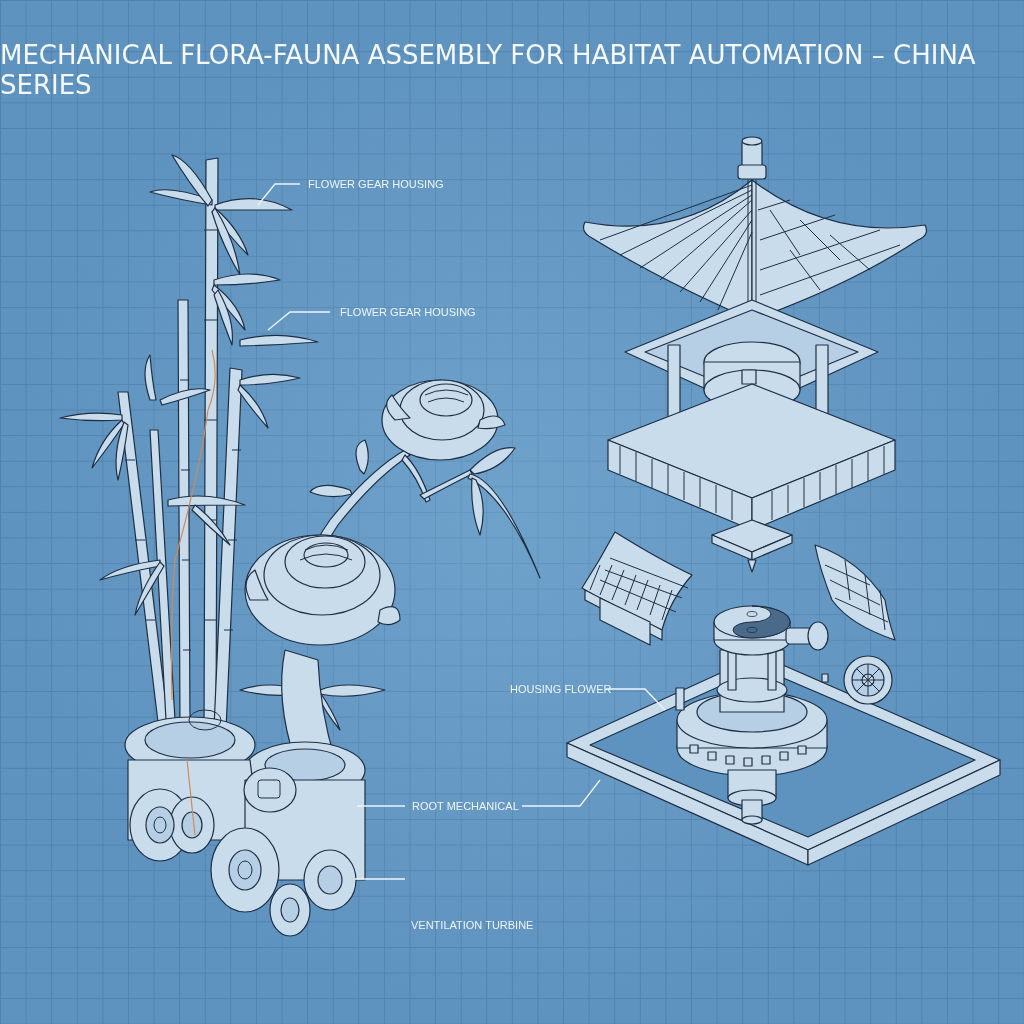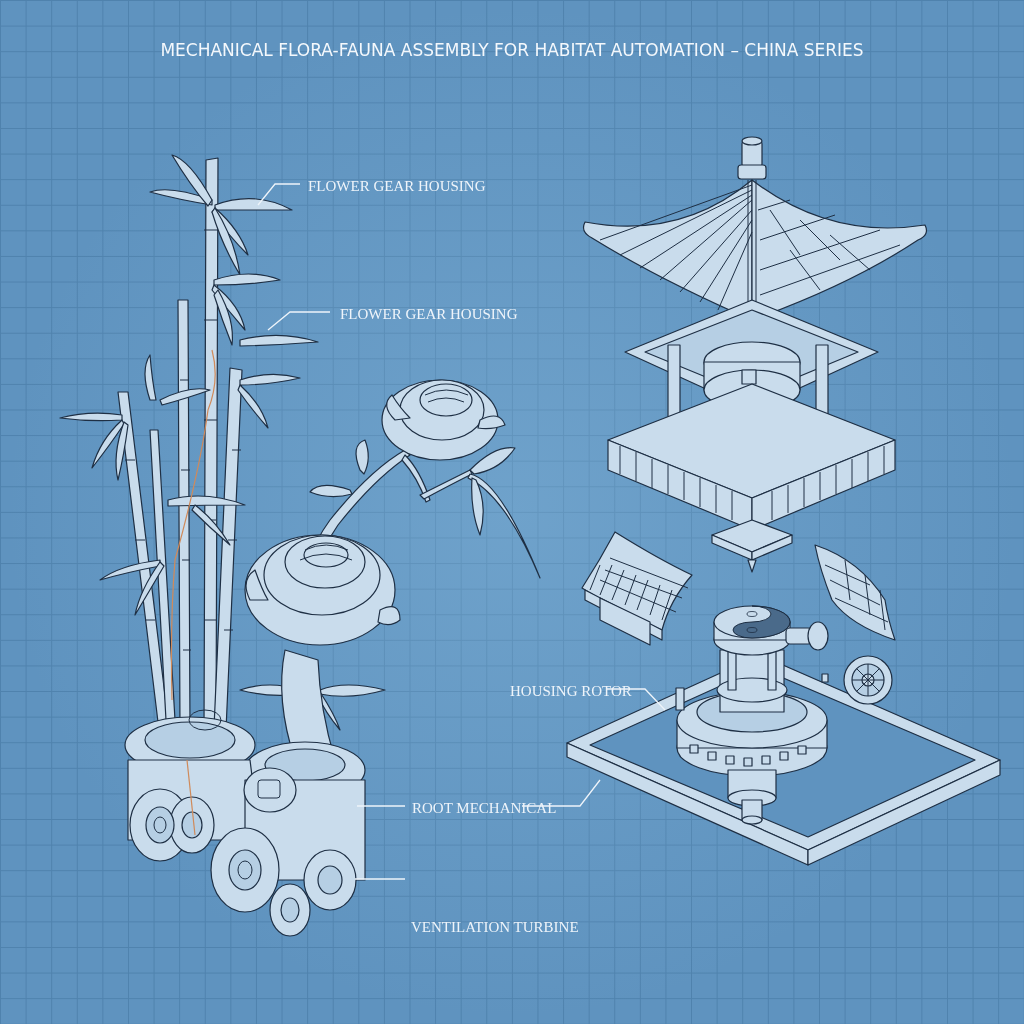--- a/index.html
+++ b/index.html
@@ -18,9 +18,9 @@
   }
   .title {
     position: absolute; left: 0; right: 0; top: 40px;
-    text-align: center; color: #f4f8fc;
+    text-align: left; color: #f4f8fc;
     font-family: "DejaVu Sans", sans-serif;
-    font-size: 17px; letter-spacing: 0px; font-weight: 400;
+    font-size: 26px; letter-spacing: 0px; font-weight: 400;
   }
   .label {
     position: absolute; color: #eef4fa;

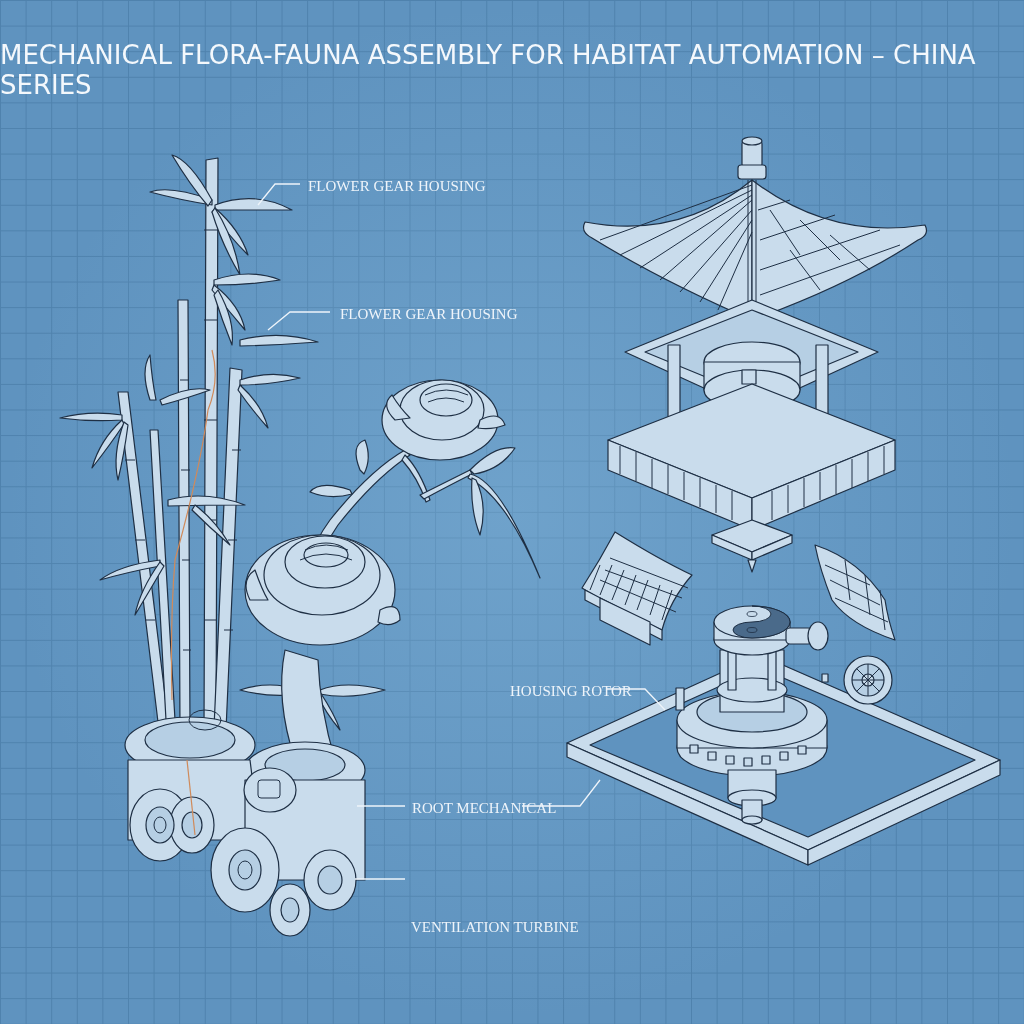--- a/index.html
+++ b/index.html
@@ -24,8 +24,8 @@
   }
   .label {
     position: absolute; color: #eef4fa;
-    font-family: Liberation Serif, serif;
-    font-size: 15px; white-space: nowrap;
+    font-family: Liberation Sans, sans-serif;
+    font-size: 11px; white-space: nowrap;
   }
   svg.art { position: absolute; left: 0; top: 0; }
 </style>

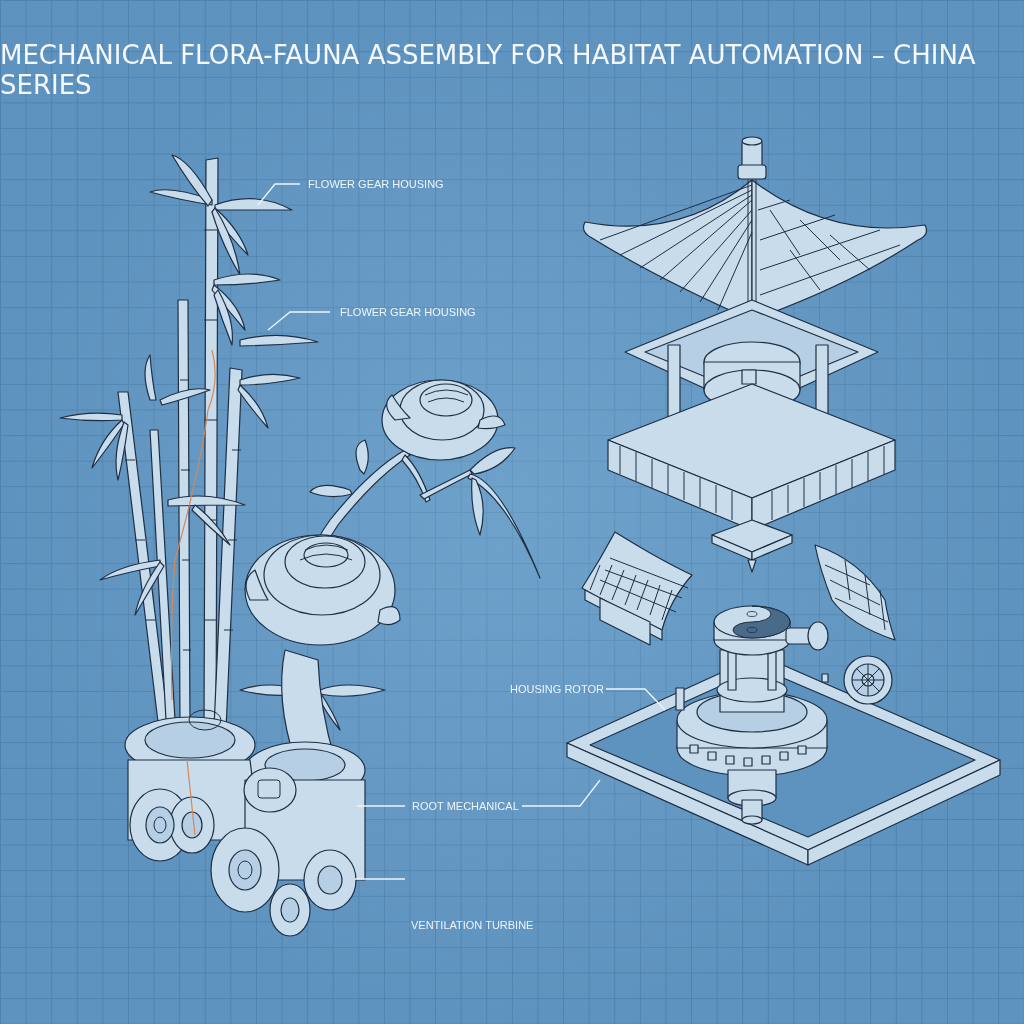--- a/index.html
+++ b/index.html
@@ -288,7 +288,7 @@
   <div class="label" style="left:340px; top:306px;">FLOWER GEAR HOUSING</div>
   <div class="label" style="left:412px; top:800px;">ROOT MECHANICAL</div>
   <div class="label" style="left:411px; top:919px;">VENTILATION TURBINE</div>
-  <div class="label" style="left:510px; top:683px;">HOUSING ROTOR</div>
+  <div class="label" style="left:510px; top:683px;">HOUSING FLOWER</div>
 
 </div>
 

